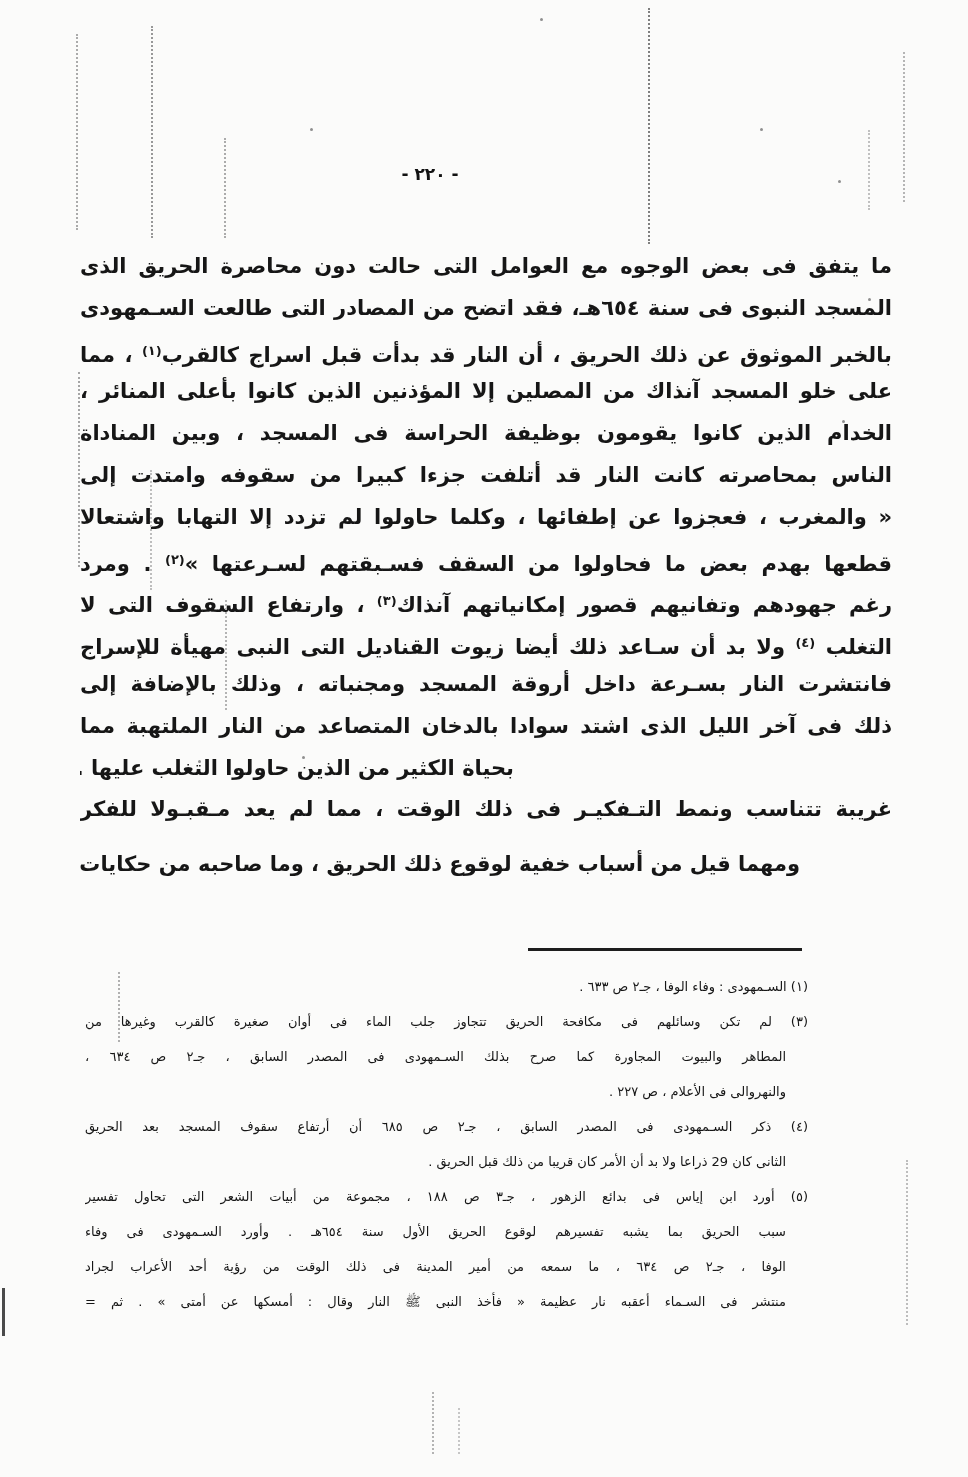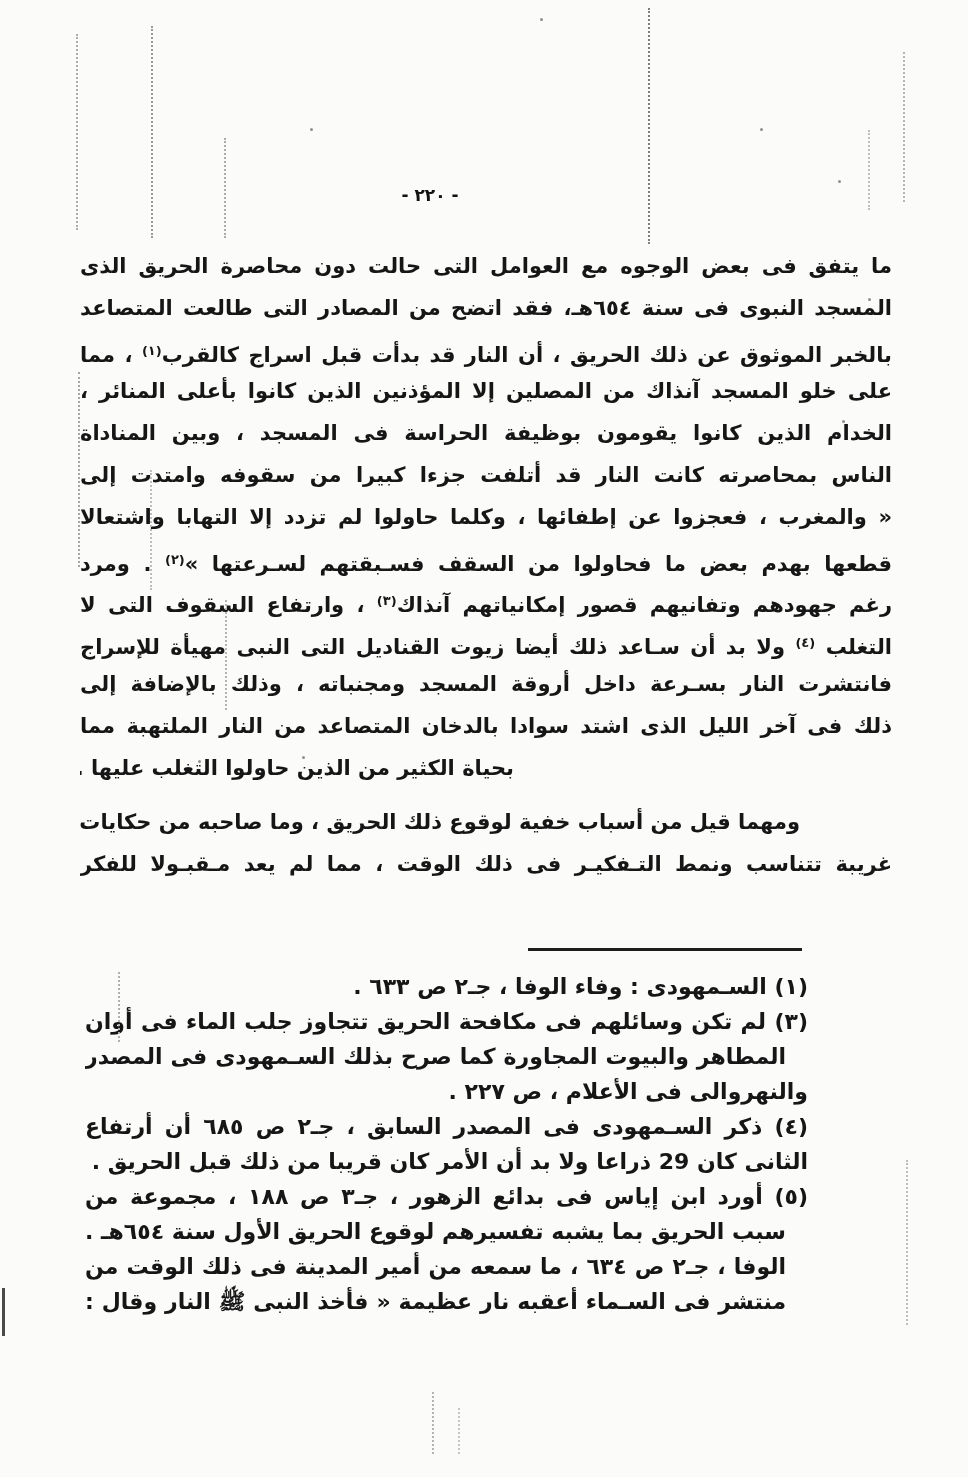--- a/index.html
+++ b/index.html
@@ -10,7 +10,7 @@
     font-family:"DejaVu Sans", sans-serif;
   }
   .page-number{
-    position:absolute; top:185px; left:0; width:860px;
+    position:absolute; top:164px; left:0; width:860px;
     text-align:center; font-size:17px; font-weight:700; color:#111;
   }
   .body-text{

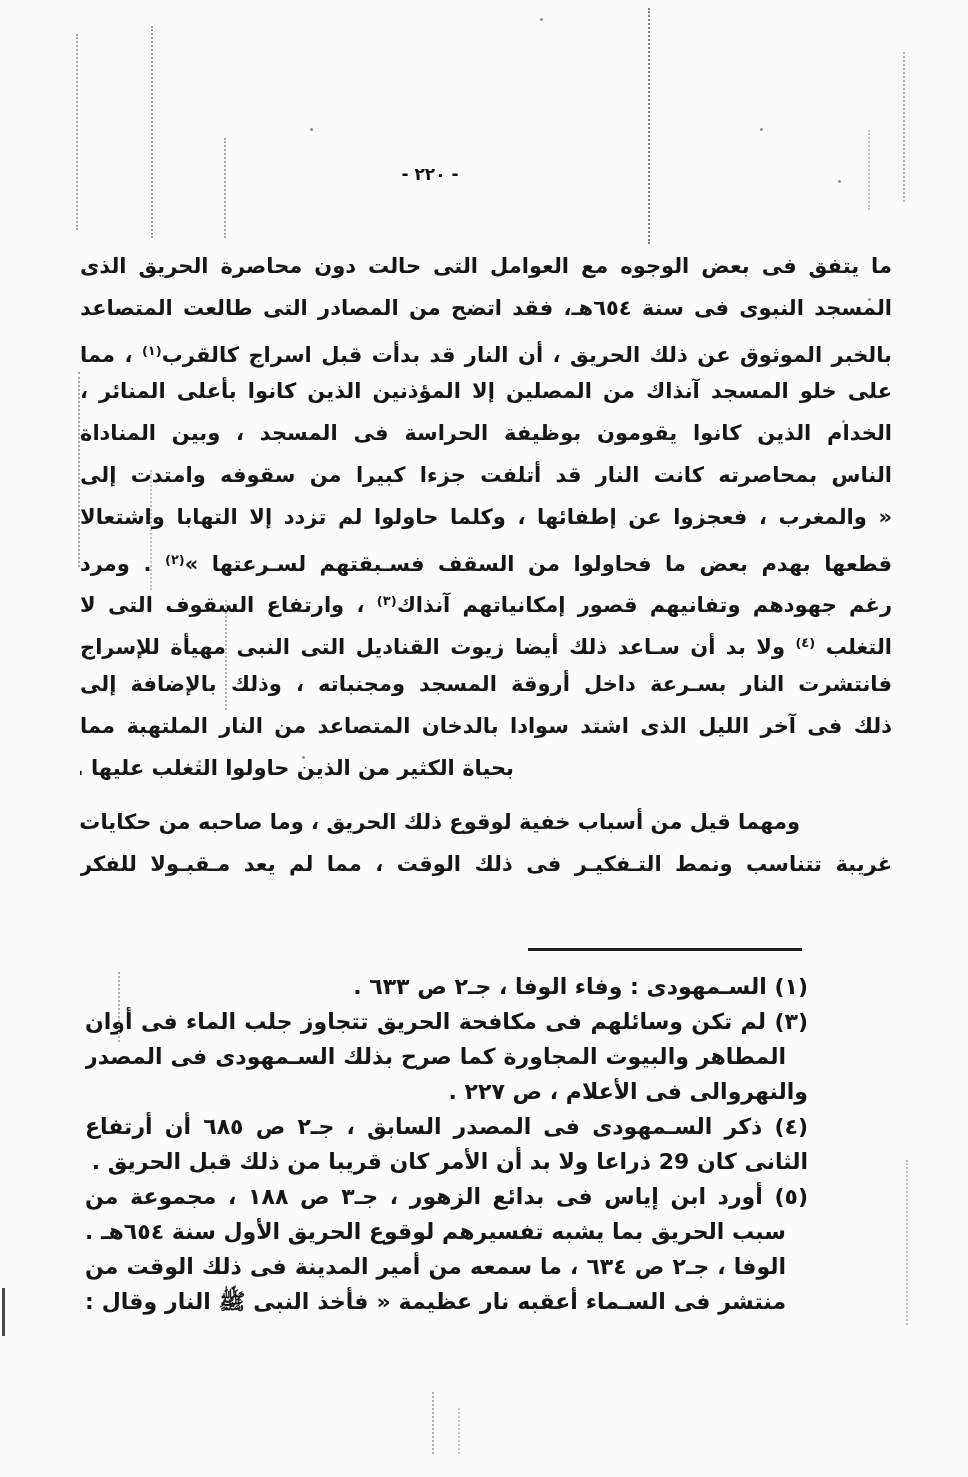--- a/index.html
+++ b/index.html
@@ -48,7 +48,7 @@
 
   <main class="body-text" id="body-text" dir="rtl">
       <div class="bline full"><span>ما يتفق فى بعض الوجوه مع العوامل التى حالت دون محاصرة الحريق الذى داهم</span></div>
-      <div class="bline full"><span>المسجد النبوى فى سنة ٦٥٤هـ، فقد اتضح من المصادر التى طالعت المتصاعد</span></div>
+      <div class="bline full"><span>المسجد النبوى فى سنة ٦٥٤هـ، فقد اتضح من المصادر التى طالعت السـمهودى</span></div>
       <div class="bline full"><span>بالخبر الموثوق عن ذلك الحريق ، أن النار قد بدأت قبل اسراج كالقرب</span><span class="sup">(١)</span><span> ، مما يدل</span></div>
       <div class="bline full"><span>على خلو المسجد آنذاك من المصلين إلا المؤذنين الذين كانوا بأعلى المنائر ، وبعض</span></div>
       <div class="bline full"><span>الخدام الذين كانوا يقومون بوظيفة الحراسة فى المسجد ، وبين المناداة بالحريق وقيام</span></div>

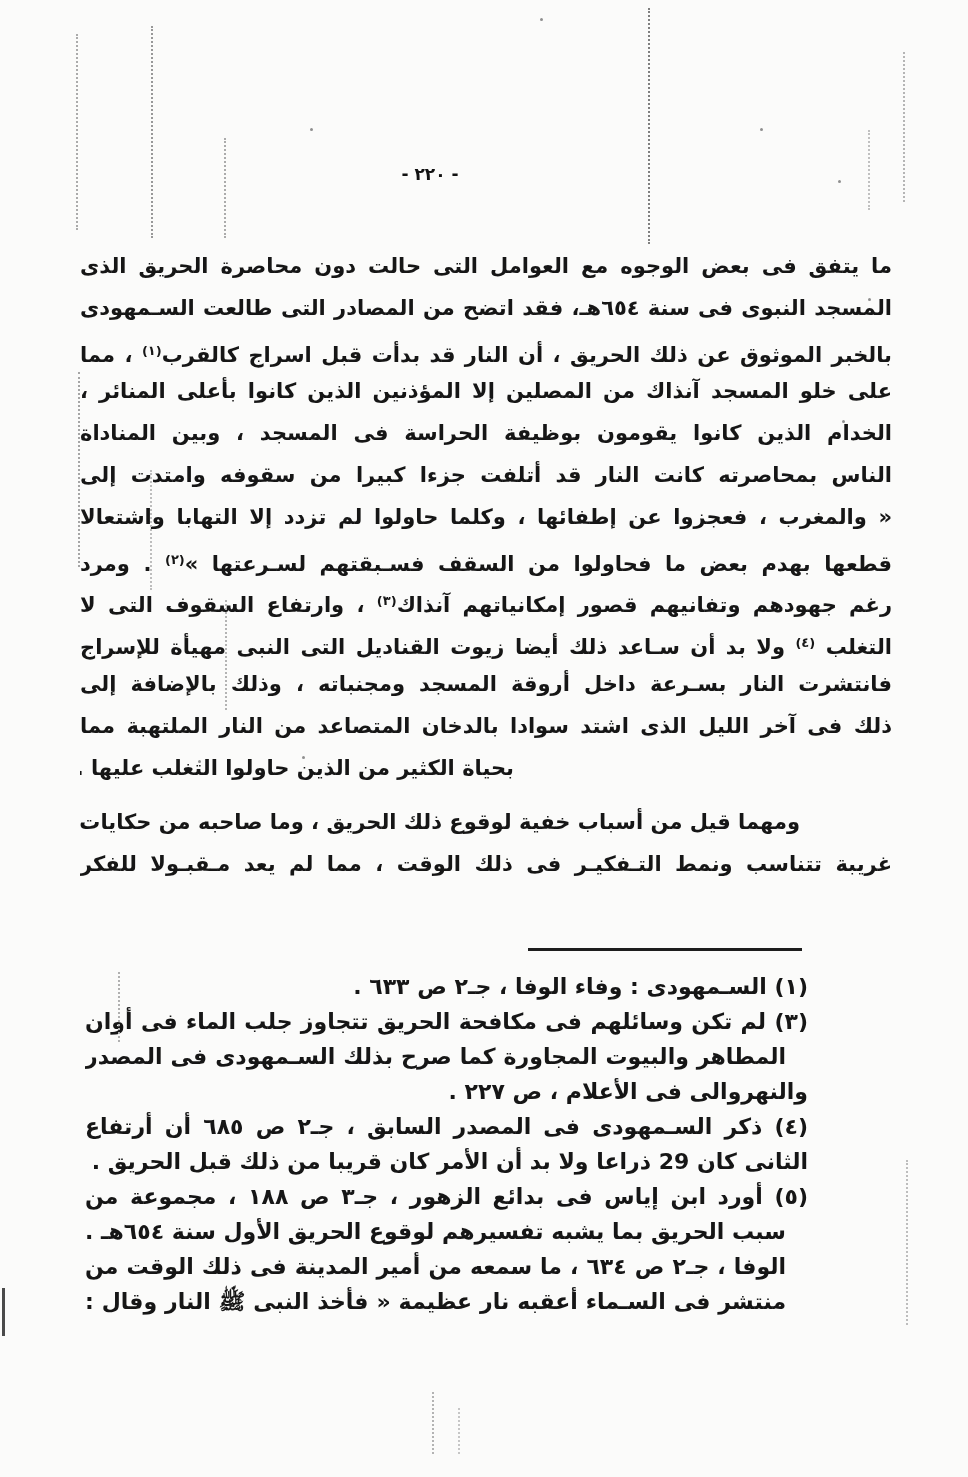--- a/index.html
+++ b/index.html
@@ -60,8 +60,8 @@
       <div class="bline full"><span>فانتشرت النار بسـرعة داخل أروقة المسجد ومجنباته ، وذلك بالإضافة إلى حدوث</span></div>
       <div class="bline full"><span>ذلك فى آخر الليل الذى اشتد سوادا بالدخان المتصاعد من النار الملتهبة مما أودى</span></div>
       <div class="bline short"><span>بحياة الكثير من الذين حاولوا التغلب عليها ..</span></div>
+      <div class="bline full"><span>غريبة تتناسب ونمط التـفكيـر فى ذلك الوقت ، مما لم يعد مـقبـولا للفكر</span></div>
       <div class="bline indent pgap"><span>ومهما قيل من أسباب خفية لوقوع ذلك الحريق ، وما صاحبه من حكايات</span></div>
-      <div class="bline full"><span>غريبة تتناسب ونمط التـفكيـر فى ذلك الوقت ، مما لم يعد مـقبـولا للفكر</span></div>
     </main>
 
   <div class="fn-sep"></div>

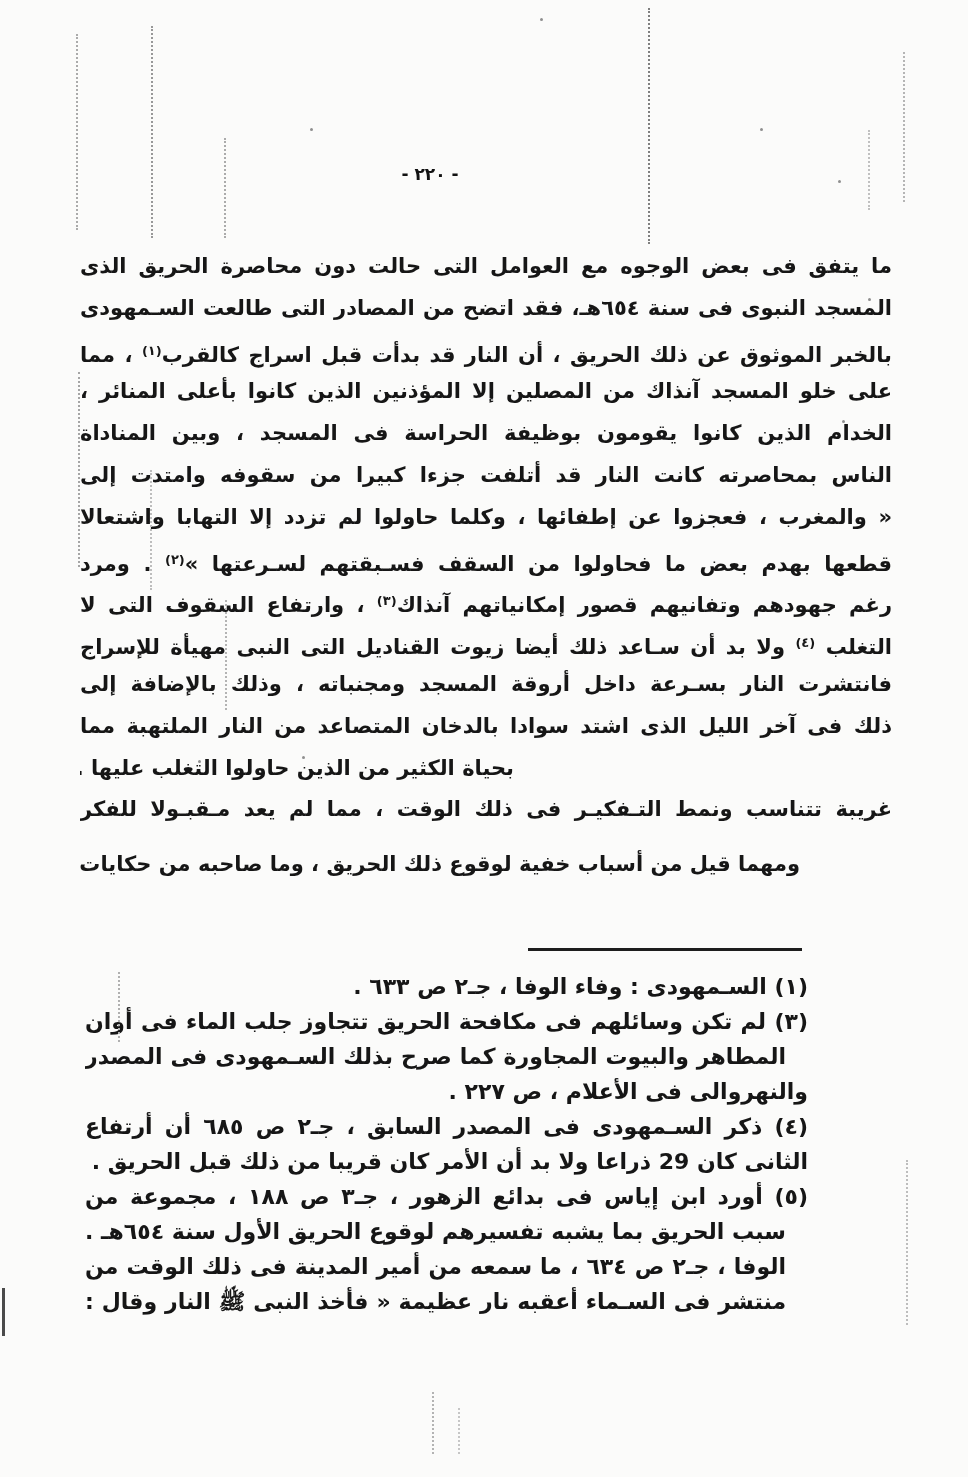--- a/index.html
+++ b/index.html
@@ -29,7 +29,7 @@
   }
   .fnotes{
     position:absolute; top:969px; right:160px; width:723px;
-    font-size:22px; font-weight:700; color:var(--ink);
+    font-size:13px; font-weight:400; color:var(--ink);
   }
   .fline{height:35px; line-height:35px; overflow:hidden;}
   .fm{text-align:right;}

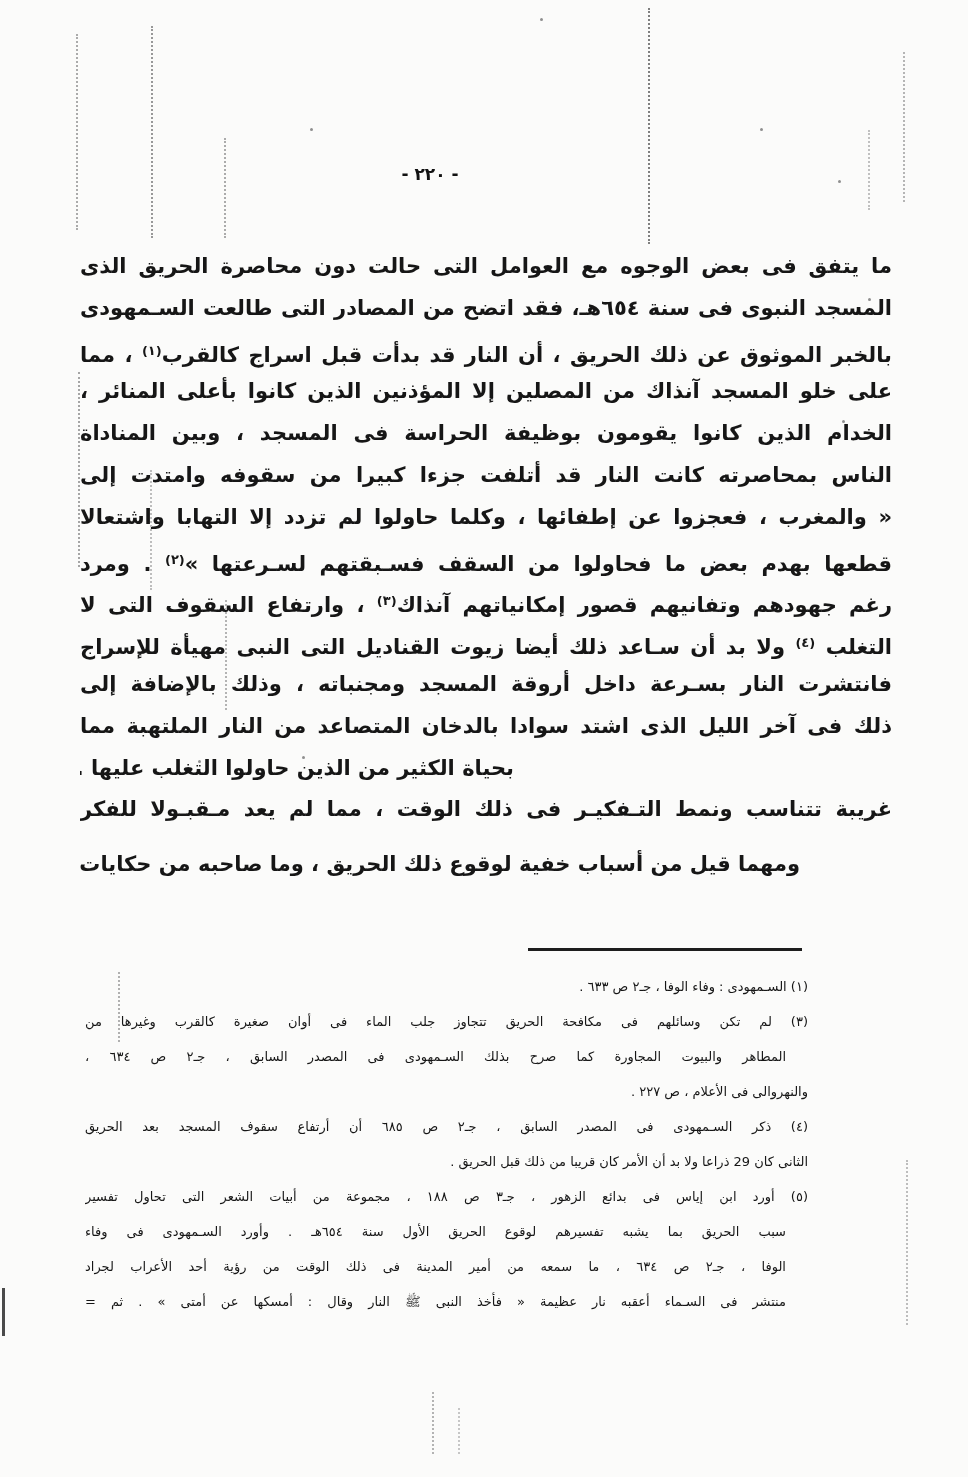--- a/index.html
+++ b/index.html
@@ -34,7 +34,7 @@
   .fline{height:35px; line-height:35px; overflow:hidden;}
   .fm{text-align:right;}
   .fmj{text-align:justify; text-align-last:justify;}
-  .fc{text-align:right;}
+  .fc{margin-right:22px; text-align:right;}
   .fcj{margin-right:22px; text-align:justify; text-align-last:justify;}
   .art{position:absolute; width:0; pointer-events:none;}
   .speck{position:absolute; width:3px; height:3px; background:#8f8f8f; border-radius:50%; pointer-events:none;}

